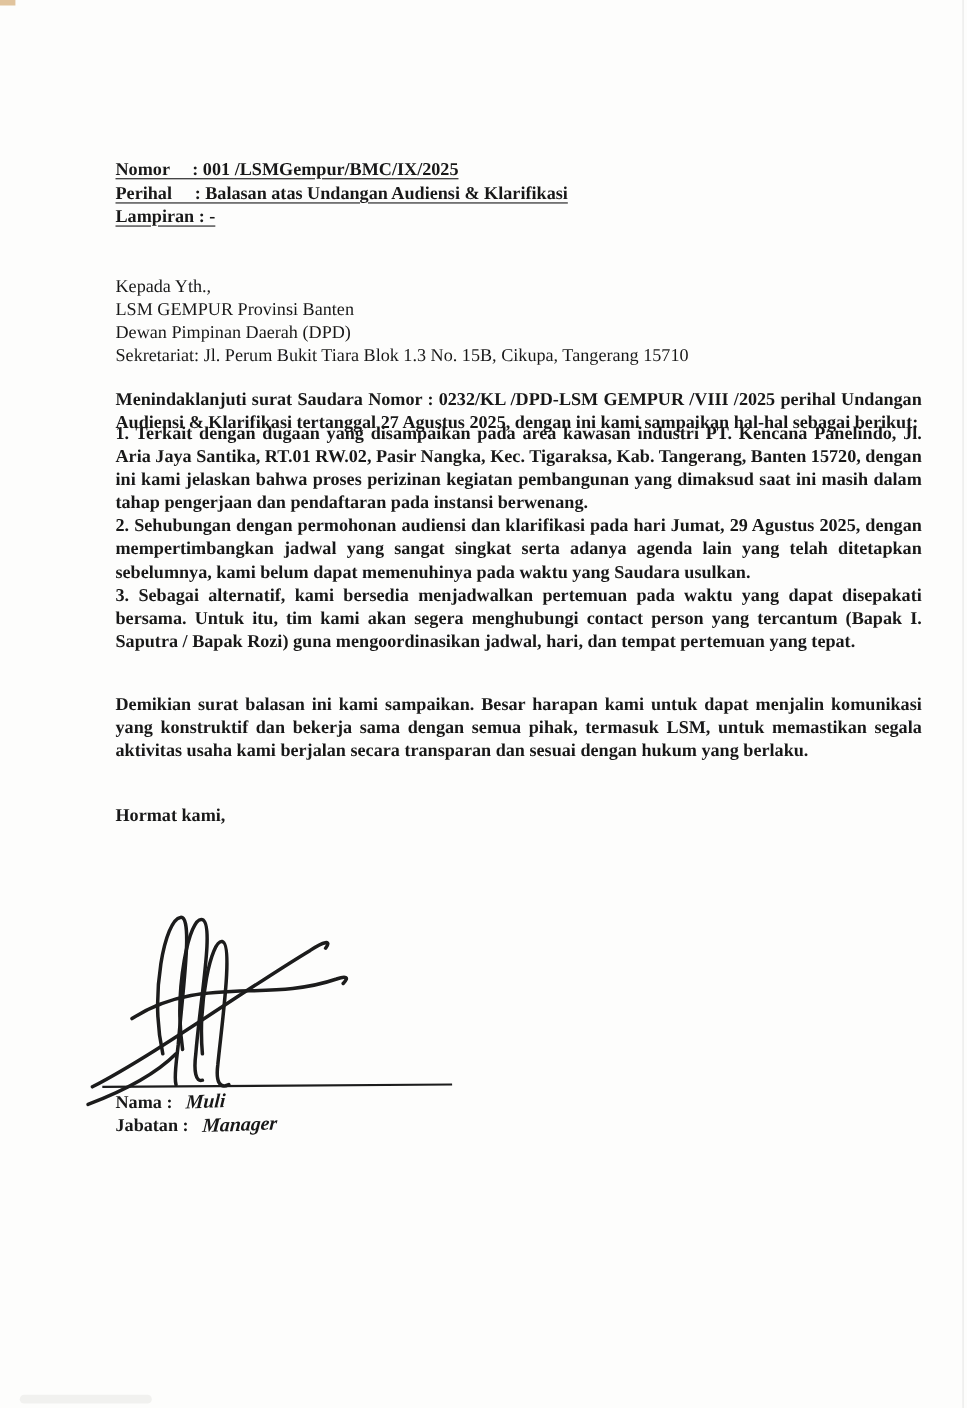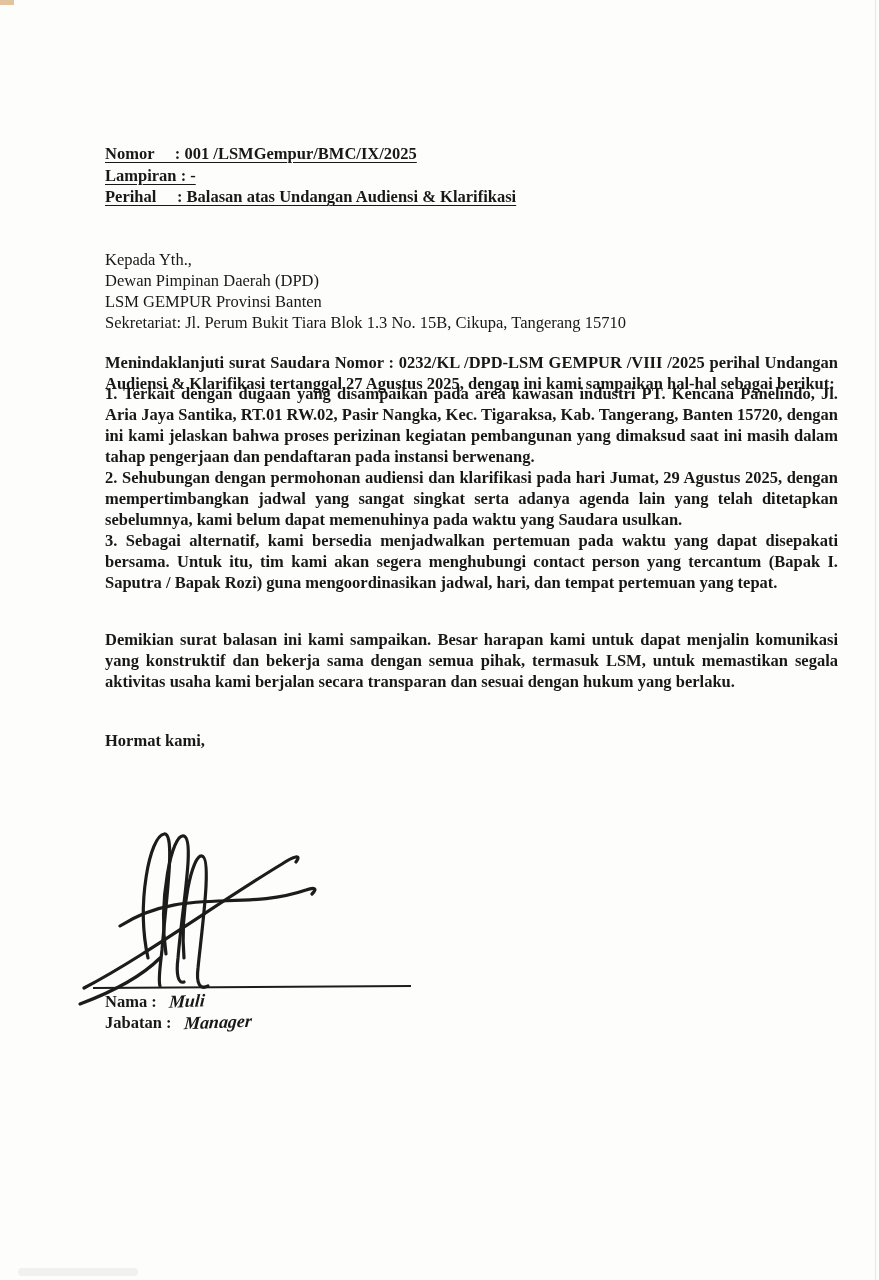--- a/index.html
+++ b/index.html
@@ -105,8 +105,8 @@
 
   <div class="block meta-block">
     <div class="meta-line">Nomor     : 001 /LSMGempur/BMC/IX/2025</div>
+    <div class="meta-line">Perihal     : Balasan atas Undangan Audiensi &amp; Klarifikasi</div>
     <div class="meta-line">Lampiran : -</div>
-    <div class="meta-line">Perihal     : Balasan atas Undangan Audiensi &amp; Klarifikasi</div>
   </div>
 
 

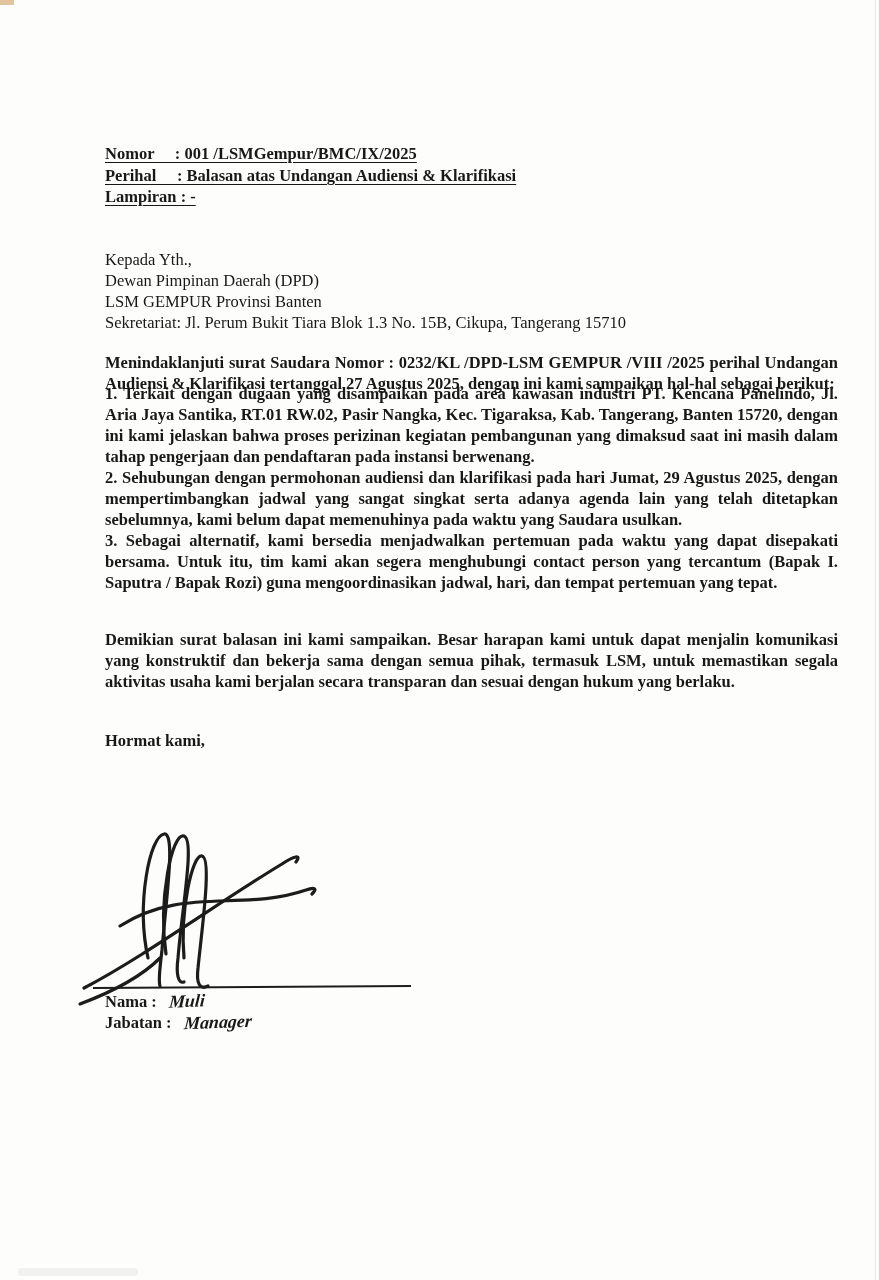--- a/index.html
+++ b/index.html
@@ -112,8 +112,8 @@
 
   <div class="block recipient-block">
     <div>Kepada Yth.,</div>
+    <div>LSM GEMPUR Provinsi Banten</div>
     <div>Dewan Pimpinan Daerah (DPD)</div>
-    <div>LSM GEMPUR Provinsi Banten</div>
     <div>Sekretariat: Jl. Perum Bukit Tiara Blok 1.3 No. 15B, Cikupa, Tangerang 15710</div>
   </div>
 

